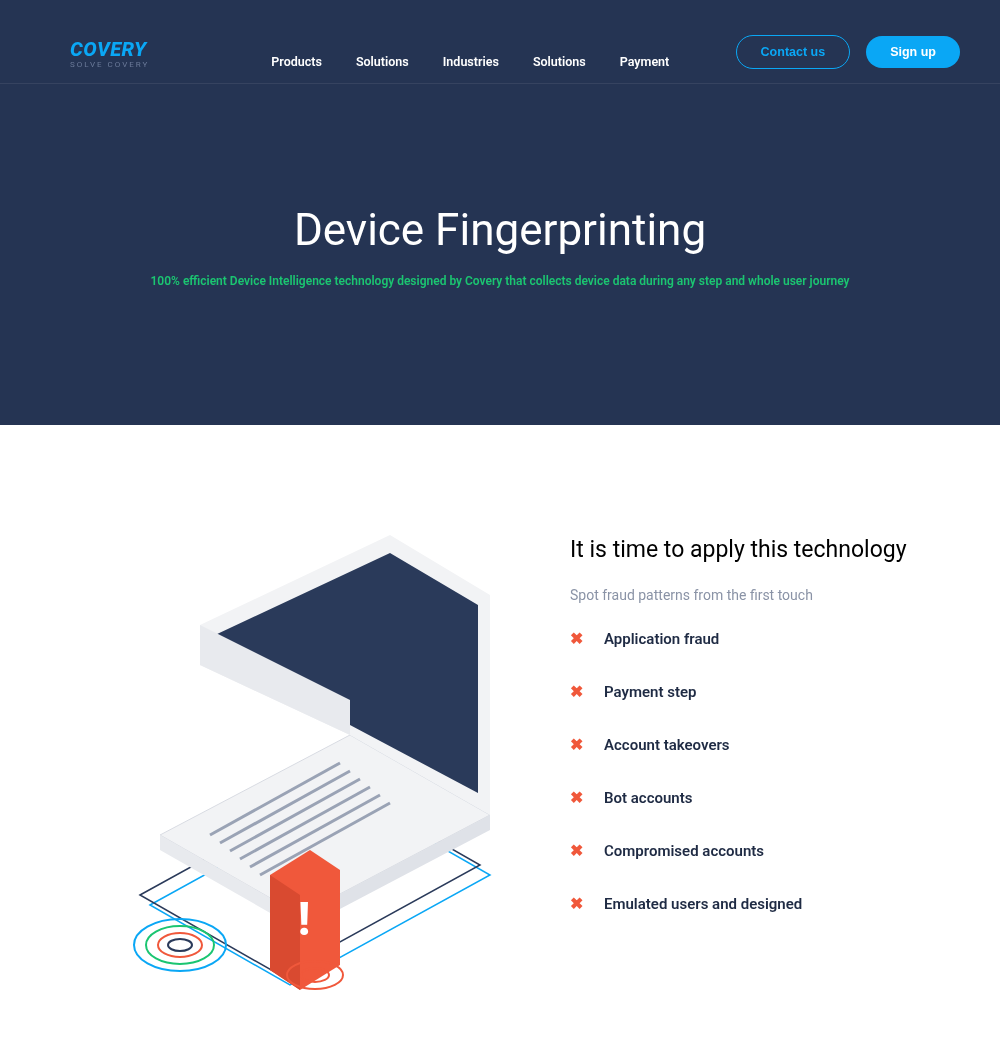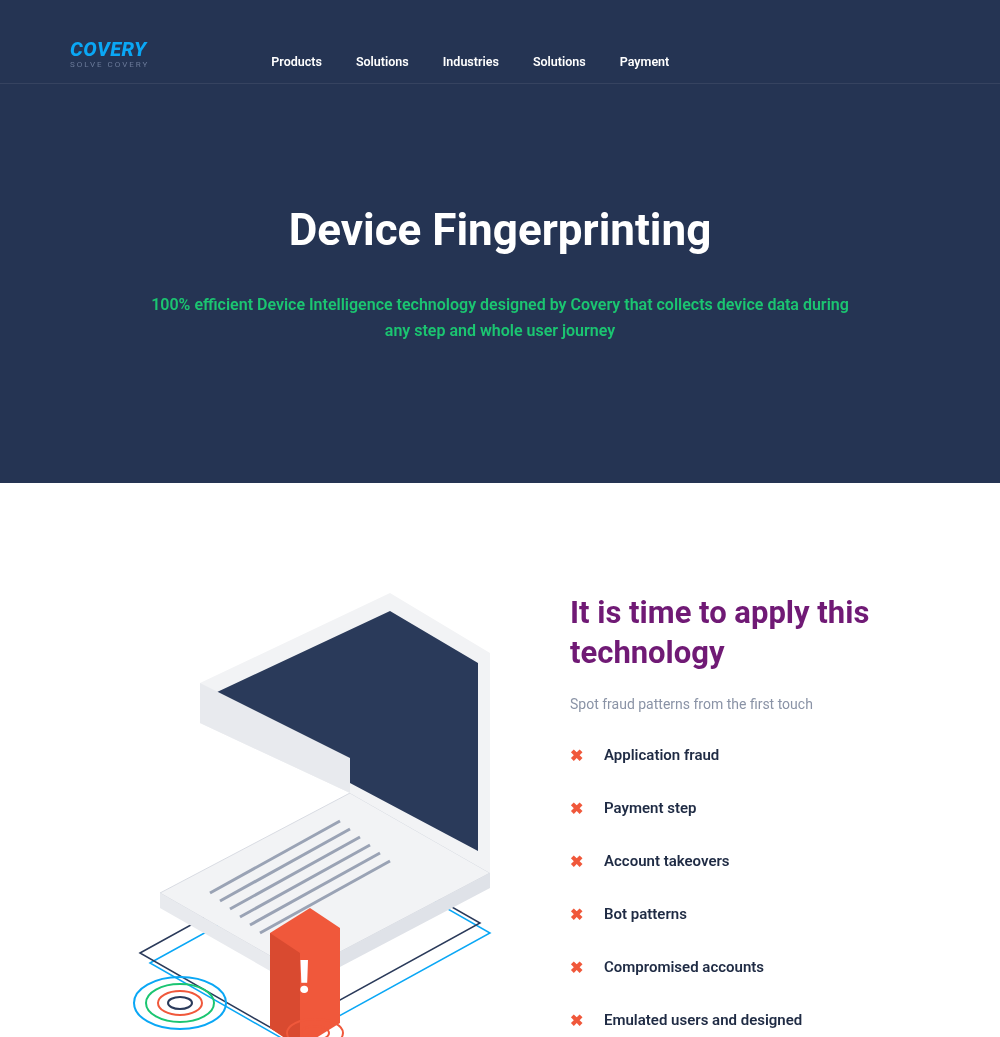--- a/index.html
+++ b/index.html
@@ -45,6 +45,10 @@
       <a>Solutions</a>
       <a>Payment</a>
     </nav>
+    <div class="header-cta">
+      <button class="btn btn-outline">Contact us</button>
+      <button class="btn btn-primary">Sign up</button>
+    </div>
   </div>
 </header>
 

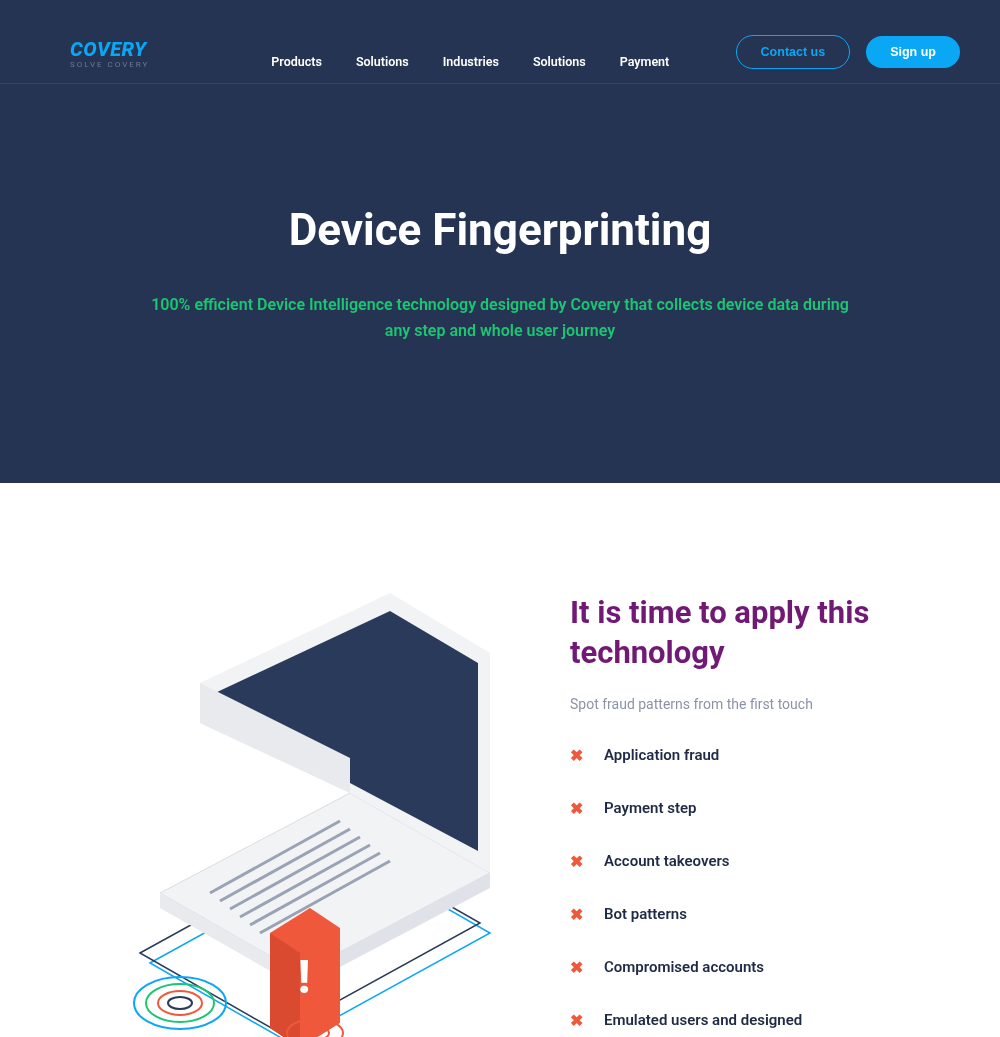--- a/index.html
+++ b/index.html
@@ -16,7 +16,7 @@
 .btn-outline { background: transparent; color: #0aa7f5; border: 1.5px solid #0aa7f5; }
 .btn-primary { background: #0aa7f5; color: #fff; }
 .hero { background: #253453; text-align: center; padding: 120px 40px 130px; }
-.hero h1 { color: #fff; font-size: 44px; font-weight: 700; margin-bottom: 36px; }
+.hero h1 { color: #fff; font-size: 44px; font-weight: 400; margin-bottom: 16px; }
 .hero p { color: #1bc571; font-size: 16px; font-weight: 600; line-height: 1.6; max-width: 700px; margin: 10px auto; }
 .section { display: flex; padding: 110px 60px 40px 90px; gap: 60px; align-items: flex-start; }
 .illus { flex: 0 0 420px; }

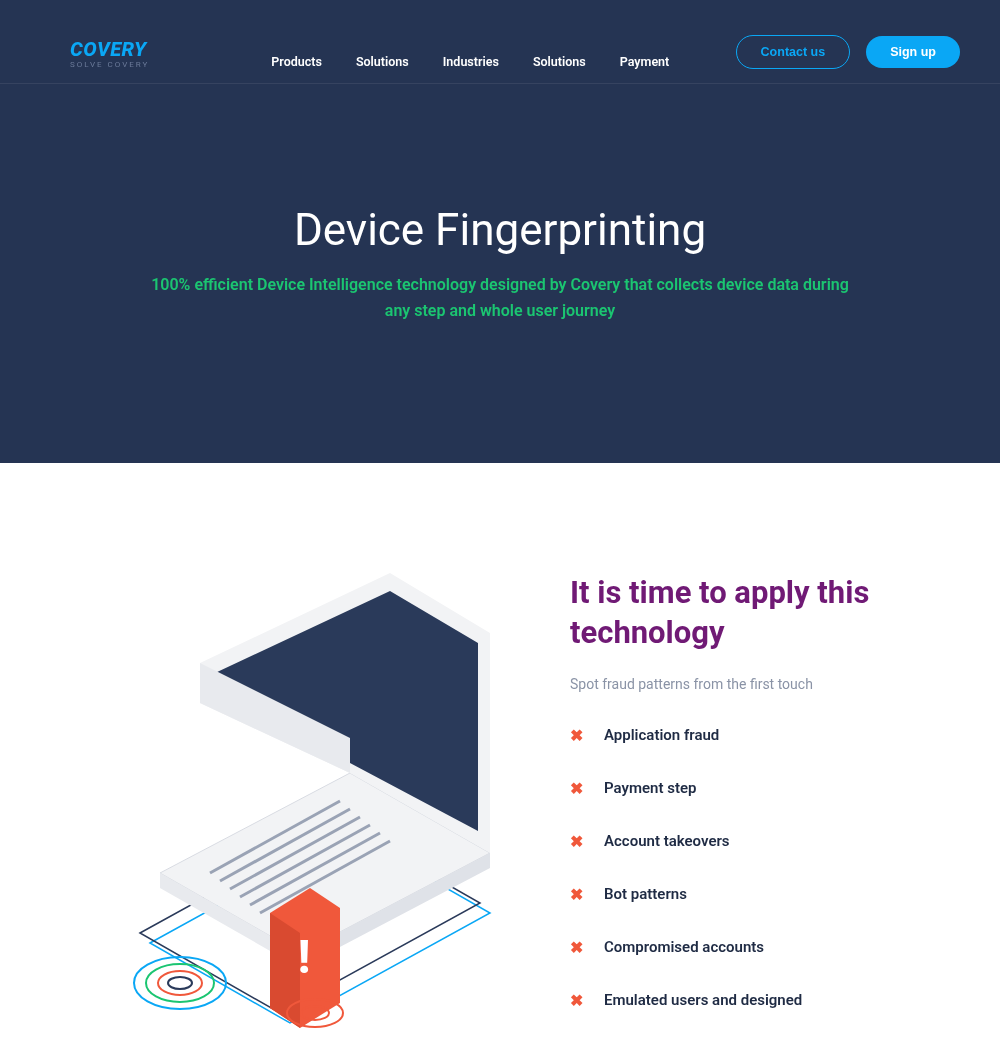--- a/index.html
+++ b/index.html
@@ -17,7 +17,7 @@
 .btn-primary { background: #0aa7f5; color: #fff; }
 .hero { background: #253453; text-align: center; padding: 120px 40px 130px; }
 .hero h1 { color: #fff; font-size: 44px; font-weight: 400; margin-bottom: 16px; }
-.hero p { color: #1bc571; font-size: 16px; font-weight: 600; line-height: 1.6; max-width: 700px; margin: 10px auto; }
+.hero p { color: #1bc571; font-size: 12px; font-weight: 600; line-height: 1.6; max-width: 700px; margin: 4px auto; }
 .section { display: flex; padding: 110px 60px 40px 90px; gap: 60px; align-items: flex-start; }
 .illus { flex: 0 0 420px; }
 .content { flex: 1; padding-top: 0; }

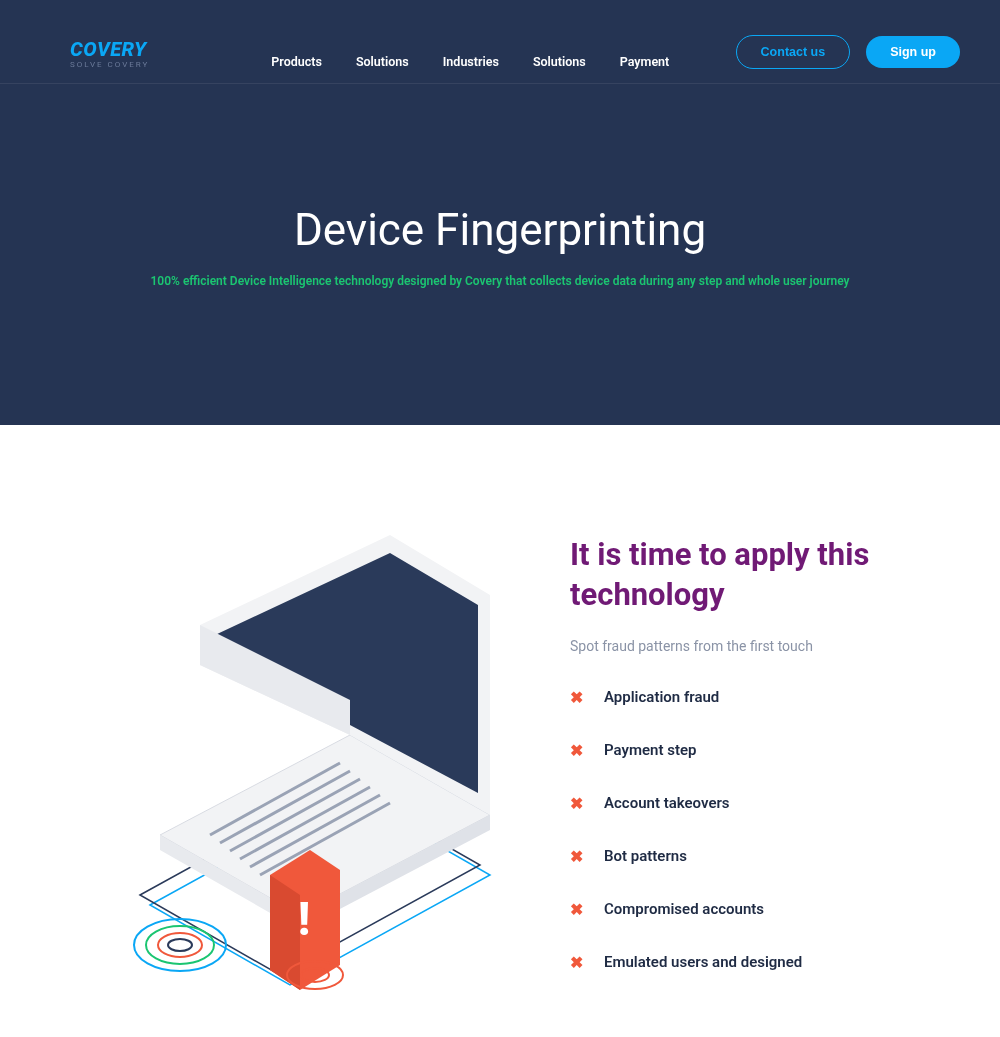--- a/index.html
+++ b/index.html
@@ -21,7 +21,7 @@
 .section { display: flex; padding: 110px 60px 40px 90px; gap: 60px; align-items: flex-start; }
 .illus { flex: 0 0 420px; }
 .content { flex: 1; padding-top: 0; }
-.content h2 { font-size: 31px; font-weight: 700; color: #701a75; line-height: 1.3; margin-bottom: 22px; }
+.content h2 { font-size: 23px; font-weight: 400; color: #000000; line-height: 1.3; margin-bottom: 22px; }
 .content .sub { color: #8a93a6; font-size: 14px; margin-bottom: 34px; }
 .content ul { list-style: none; }
 .content li { display: flex; align-items: center; gap: 18px; margin-bottom: 34px; font-size: 15px; font-weight: 600; color: #1f2b44; }

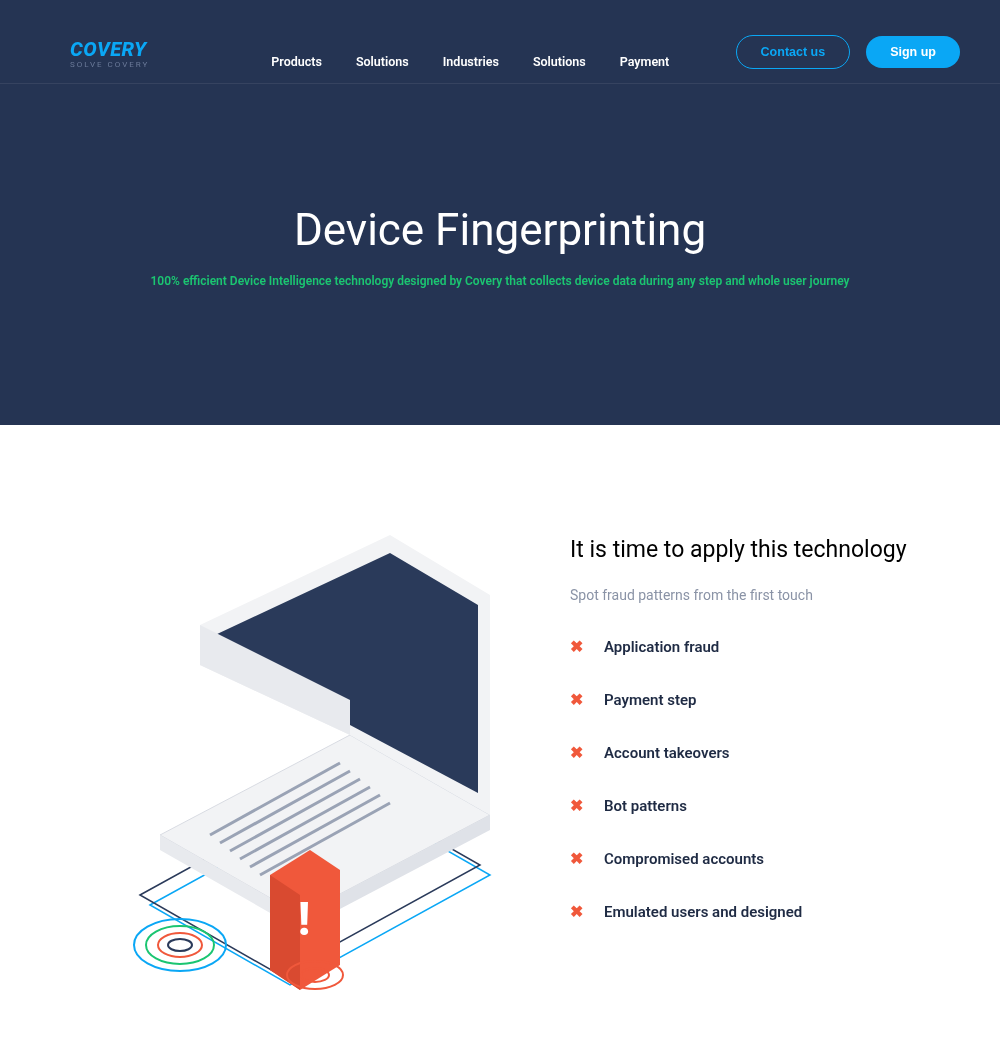--- a/index.html
+++ b/index.html
@@ -22,7 +22,7 @@
 .illus { flex: 0 0 420px; }
 .content { flex: 1; padding-top: 0; }
 .content h2 { font-size: 23px; font-weight: 400; color: #000000; line-height: 1.3; margin-bottom: 22px; }
-.content .sub { color: #8a93a6; font-size: 14px; margin-bottom: 34px; }
+.content .sub { color: #8a93a6; font-size: 14px; margin-bottom: 26px; }
 .content ul { list-style: none; }
 .content li { display: flex; align-items: center; gap: 18px; margin-bottom: 34px; font-size: 15px; font-weight: 600; color: #1f2b44; }
 .x-icon { color: #f0583b; font-weight: 900; font-size: 16px; display: inline-block; width: 16px; }

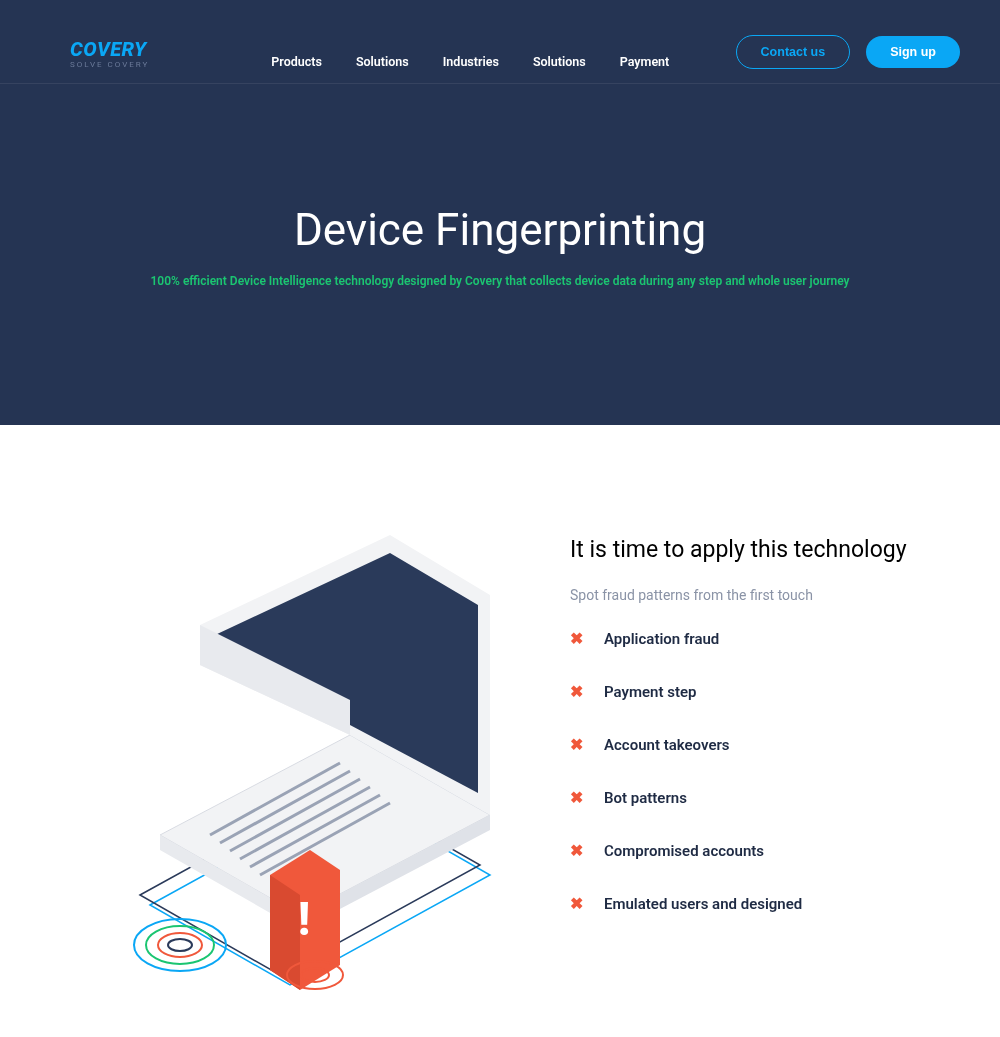--- a/index.html
+++ b/index.html
@@ -119,7 +119,7 @@
       </li>
       <li>
         <span class="x-icon">✖</span>
-        <span>Bot patterns</span>
+        <span>Bot accounts</span>
       </li>
       <li>
         <span class="x-icon">✖</span>

